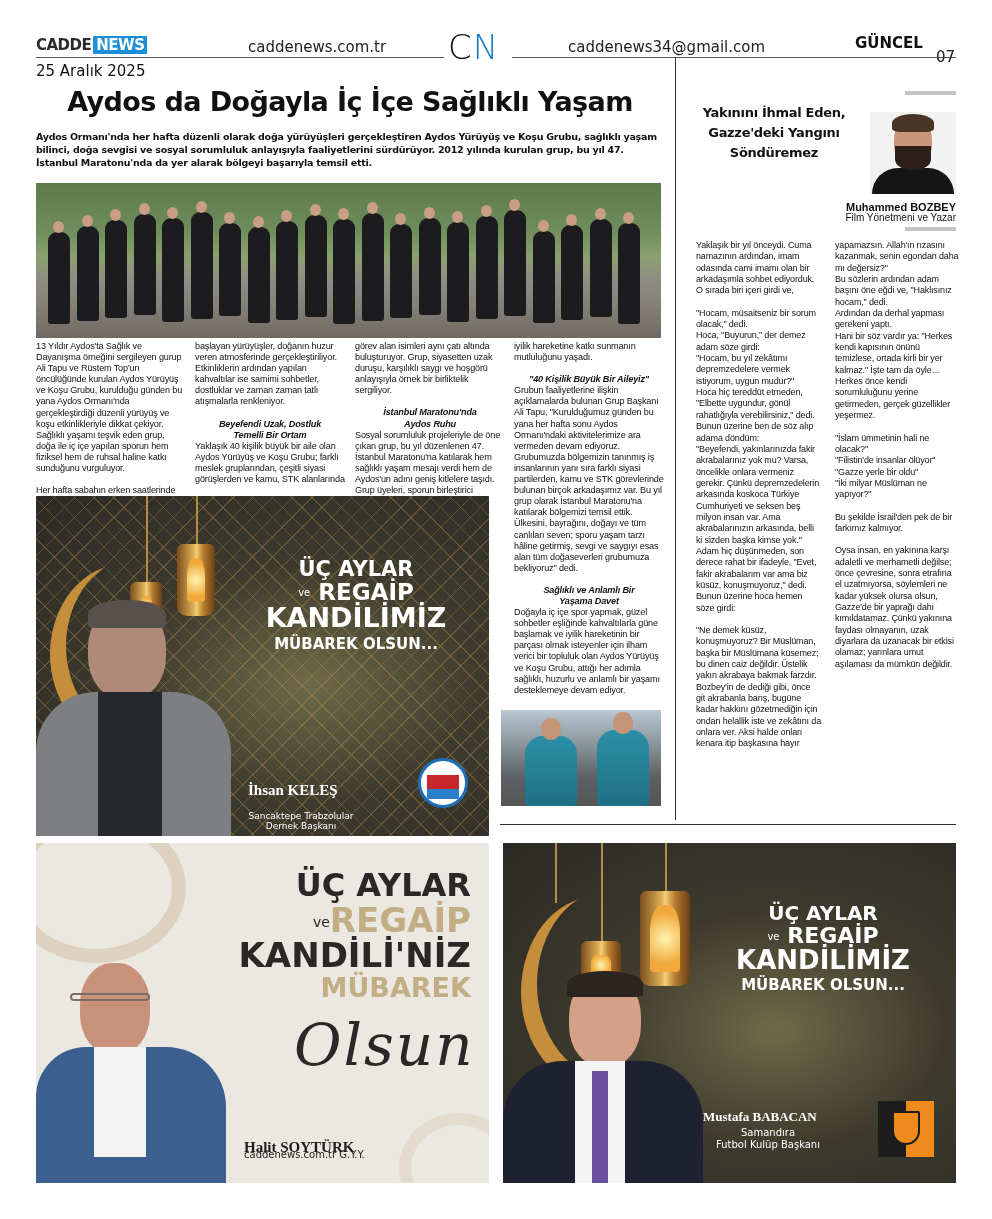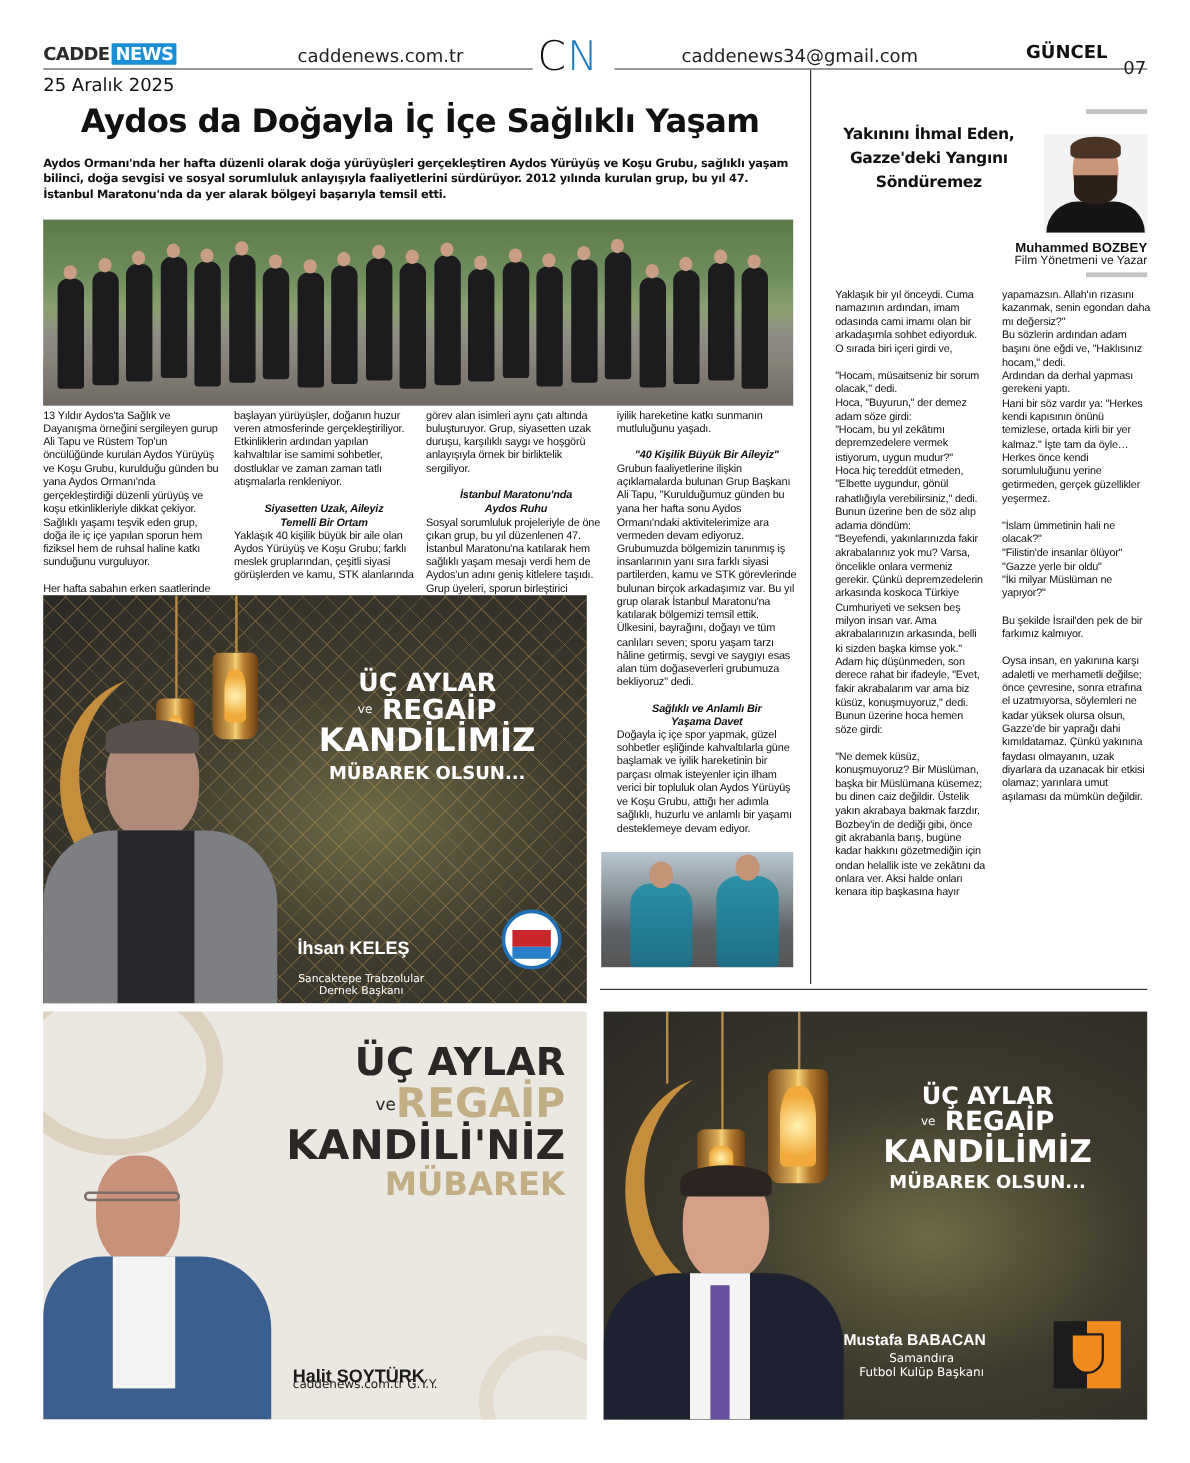--- a/index.html
+++ b/index.html
@@ -170,7 +170,7 @@
 </div>
 <div class="abs col c2">
   <p>başlayan yürüyüşler, doğanın huzur veren atmosferinde gerçekleştiriliyor. Etkinliklerin ardından yapılan kahvaltılar ise samimi sohbetler, dostluklar ve zaman zaman tatlı atışmalarla renkleniyor.</p>
-  <p class="sub tight" style="padding:0 20px;">Siyasetten Uzak, Aileyiz Temelli Bir Ortam</p>
+  <p class="sub tight" style="padding:0 20px;">Beyefendi Uzak, Dostluk Temelli Bir Ortam</p>
   <p>Yaklaşık 40 kişilik büyük bir aile olan Aydos Yürüyüş ve Koşu Grubu; farklı meslek gruplarından, çeşitli siyasi görüşlerden ve kamu, STK alanlarında</p>
 </div>
 <div class="abs col c3">

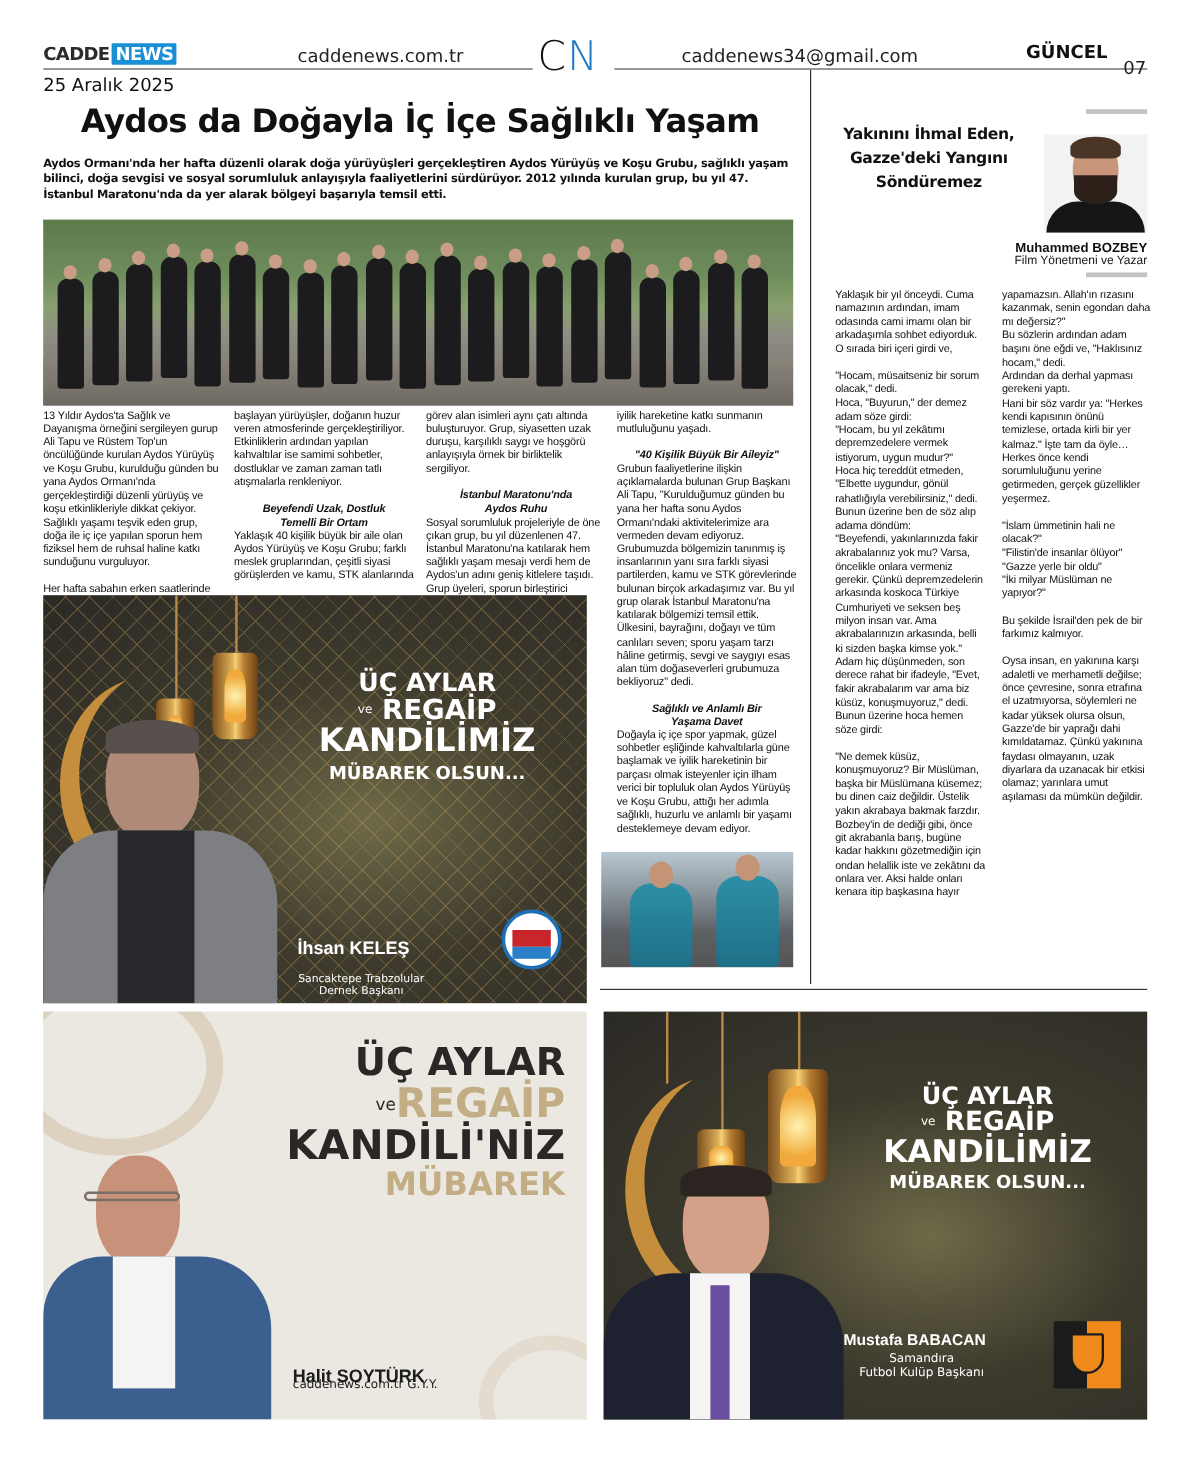--- a/index.html
+++ b/index.html
@@ -71,7 +71,7 @@
   .lantern .glow { position: absolute; left: 10px; right: 10px; top: 14px; bottom: 14px; border-radius: 40% 40% 4px 4px; background: radial-gradient(circle,#fff3b0,#f0a93a 70%); }
   .chain { position: absolute; width: 2px; background: #b78a45; }
   .ad-person { position: absolute; }
-  .ad-name { position: absolute; font-family: Liberation Sans, sans-serif; font-weight: bold; }
+  .ad-name { position: absolute; font-family: Liberation Serif, serif; font-weight: bold; }
   .ad-role { position: absolute; font-family: "DejaVu Sans", sans-serif; text-align: center; line-height: 1.15; }
 </style>
 </head>

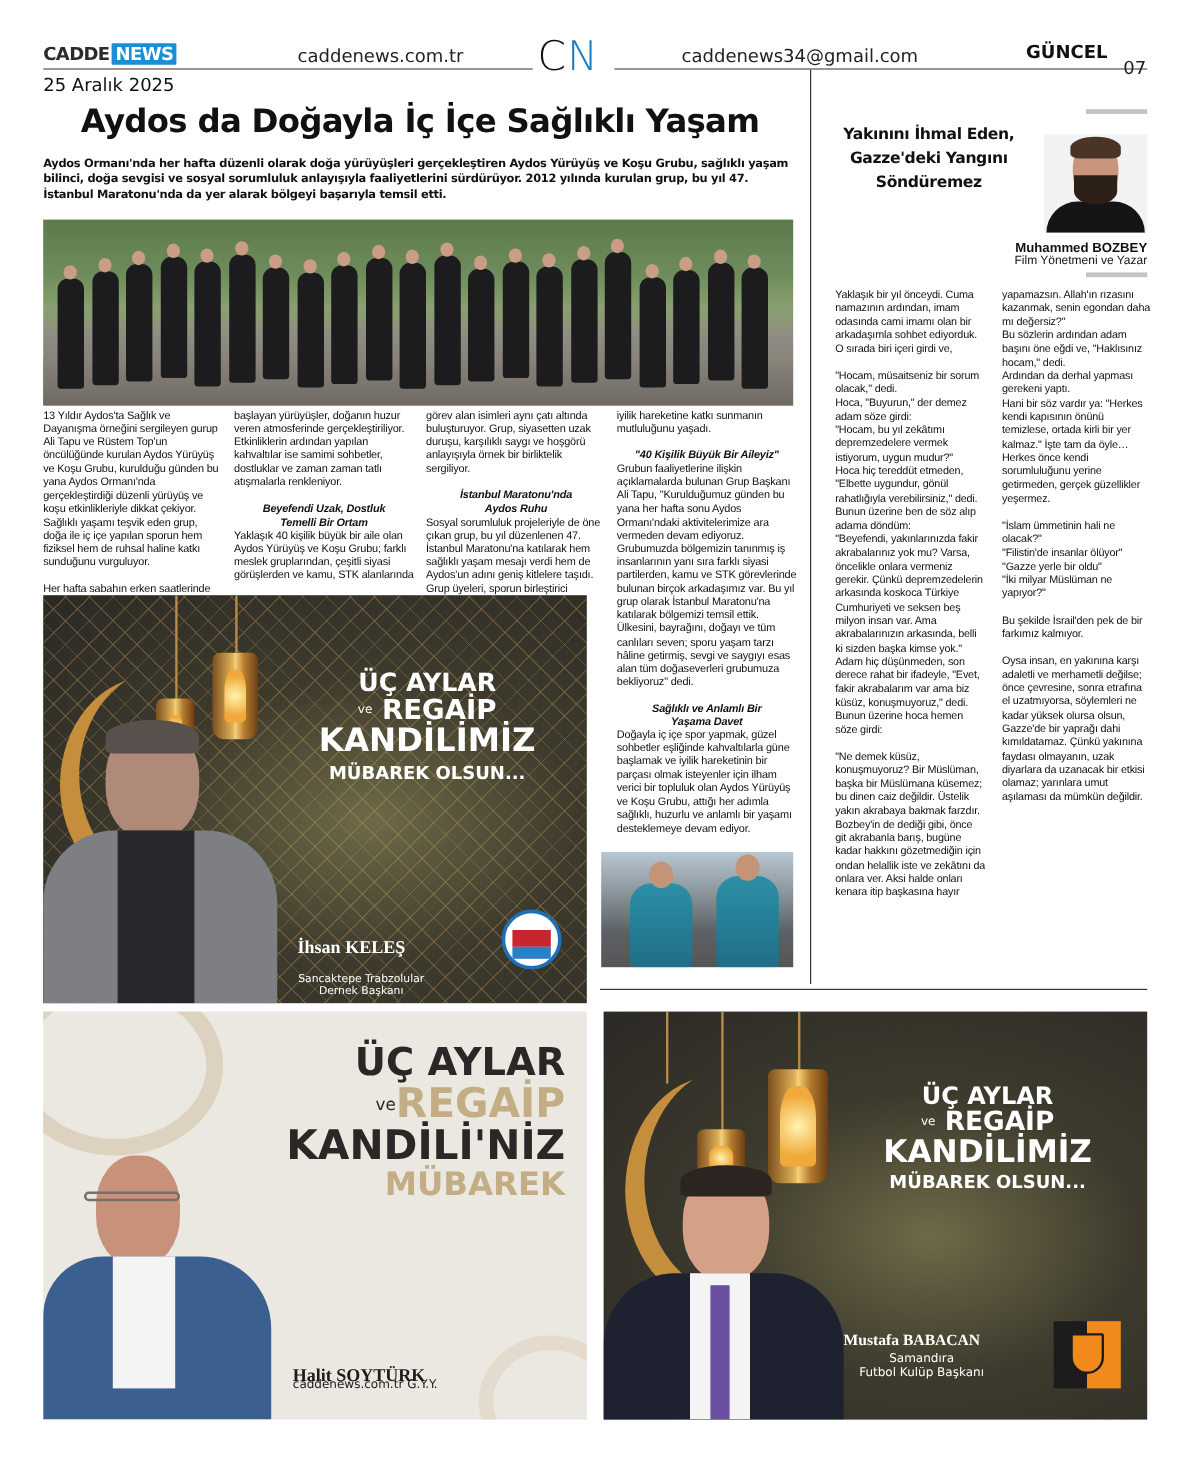--- a/index.html
+++ b/index.html
@@ -276,6 +276,7 @@
     <div style="font-size:34px; color:#2a2826;">KANDİLİ'NİZ</div>
     <div style="font-size:27px; color:#c2ad84;">MÜBAREK</div>
   </div>
+  <div style="position:absolute; left:258px; top:168px; font-family:'DejaVu Serif', serif; font-style:italic; font-size:58px; color:#2a2826; letter-spacing:2px;">Olsun</div>
   <div class="ad-person" style="left:0; top:112px; width:190px; height:228px;">
     <div style="position:absolute; left:44px; top:8px; width:70px; height:92px; border-radius:45%; background:#c8917a;"></div>
     <div style="position:absolute; left:34px; top:38px; width:80px; height:8px; border-radius:4px; border:2px solid #7b6e66; background:transparent;"></div>

